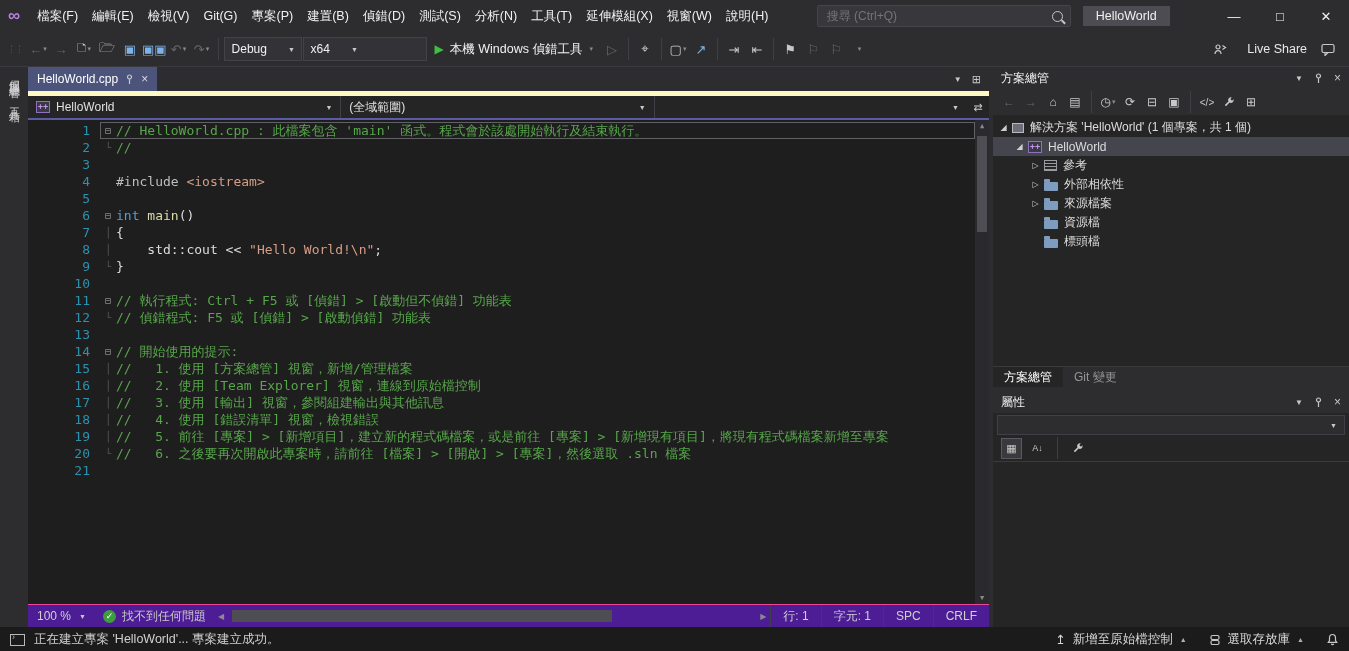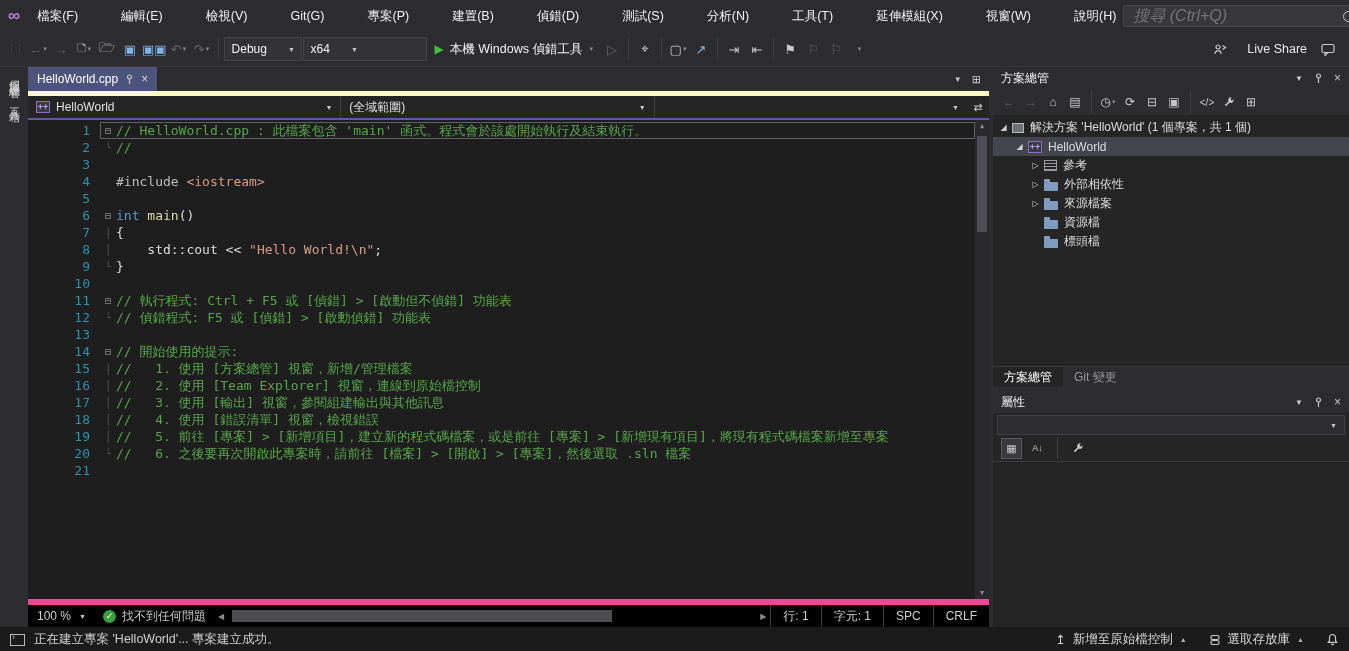--- a/index.html
+++ b/index.html
@@ -9,7 +9,7 @@
   
   .titlebar{height:32px;display:flex;align-items:center;background:#2d2d30;padding-left:8px;}
   .vs-logo{color:#b57ee0;font-size:17px;font-weight:bold;margin-right:10px;}
-  .menu-bar{display:flex;height:100%;gap:29px;}
+  .menu-bar{display:flex;height:100%;}
   .menu-item{padding:0 7px;line-height:32px;font-size:12.5px;color:#f1f1f1;cursor:default;white-space:nowrap;}
   .tb-search{margin-left:auto;display:flex;align-items:center;width:238px;height:20px;background:#38383c;
     border:1px solid #46464a;border-radius:2px;padding:0 7px;}

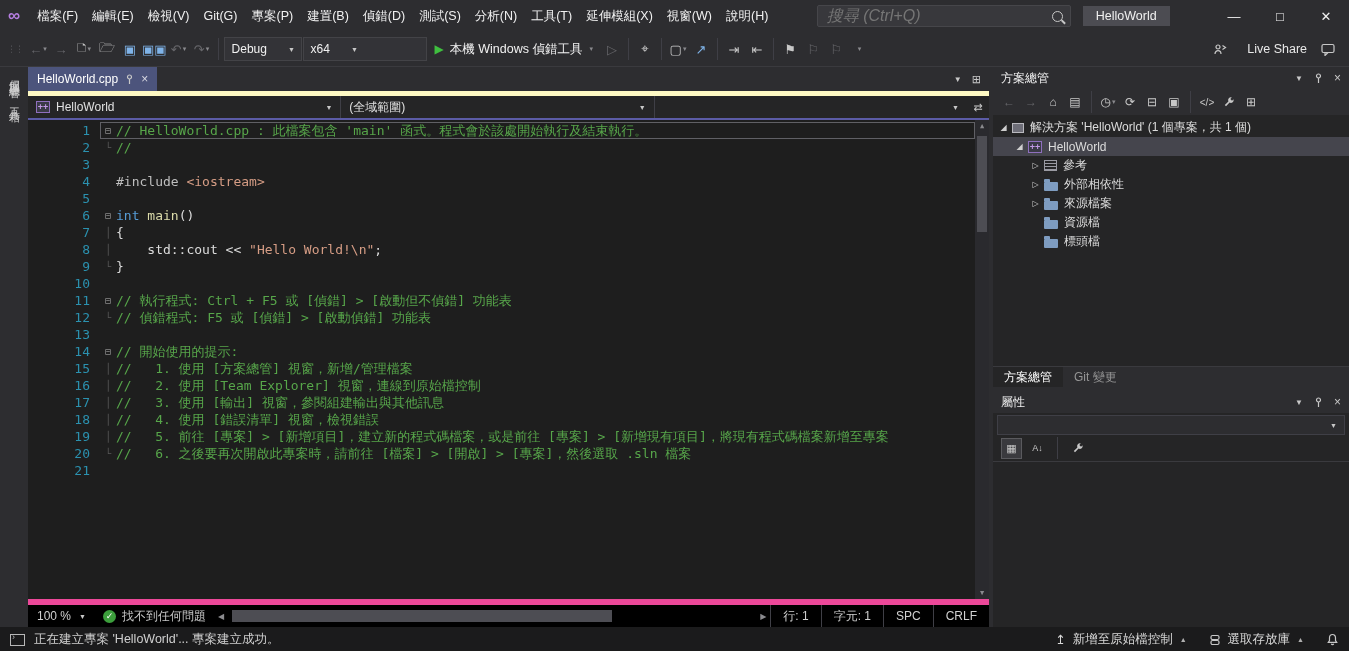--- a/index.html
+++ b/index.html
@@ -13,7 +13,7 @@
   .menu-item{padding:0 7px;line-height:32px;font-size:12.5px;color:#f1f1f1;cursor:default;white-space:nowrap;}
   .tb-search{margin-left:auto;display:flex;align-items:center;width:238px;height:20px;background:#38383c;
     border:1px solid #46464a;border-radius:2px;padding:0 7px;}
-  .tb-search input{flex:1;background:transparent;border:0;outline:0;color:#b3b3b3;font-size:16px;font-family:inherit;font-style:italic;}
+  .tb-search input{flex:1;background:transparent;border:0;outline:0;color:#b3b3b3;font-size:12px;font-family:inherit;}
   .mag{width:9px;height:9px;border:1.5px solid #c8c8c8;border-radius:50%;position:relative;flex:none;}
   .mag::after{content:"";position:absolute;width:5px;height:1.5px;background:#c8c8c8;transform:rotate(45deg);right:-4px;bottom:-2px;}
   .tb-chip{background:#4c4c52;padding:3px 13px;margin-left:12px;font-size:12.5px;}

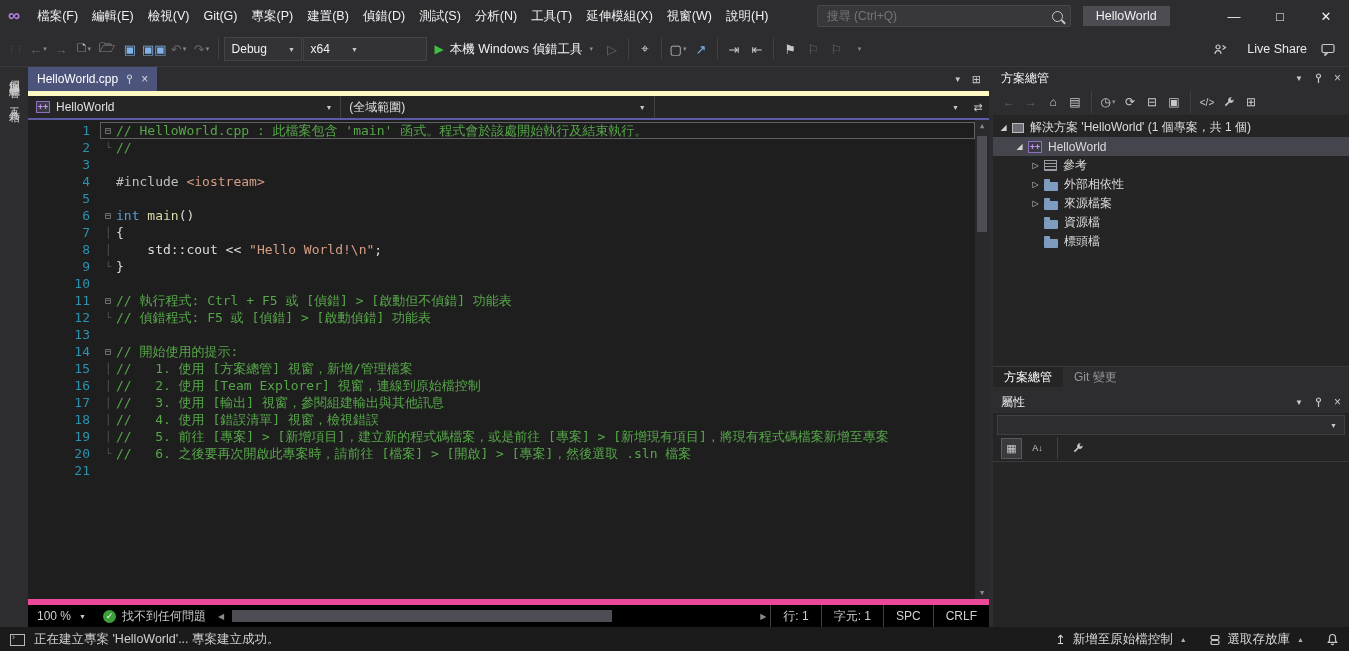--- a/index.html
+++ b/index.html
@@ -74,7 +74,7 @@
   .vthumb{position:absolute;top:16px;left:2px;width:10px;height:96px;background:#4d4d53;}
   .varrow{position:absolute;left:0;width:14px;height:12px;display:flex;align-items:center;justify-content:center;font-size:7px;color:#8a8a8e;}
 
-  .editor-bottom{height:22px;background:#000000;display:flex;align-items:center;border-top:6px solid #ec4899;font-size:12px;}
+  .editor-bottom{height:22px;background:#4c1d95;display:flex;align-items:center;border-top:1px solid #ec4899;font-size:12px;}
   .zoom{display:flex;align-items:center;gap:8px;padding:0 9px;color:#d0d0d0;white-space:nowrap;}
   .zoom .caret{font-size:7px;color:#c8c8c8;}
   .problems{display:flex;align-items:center;gap:6px;color:#c8c8c8;padding:0 8px;white-space:nowrap;}

